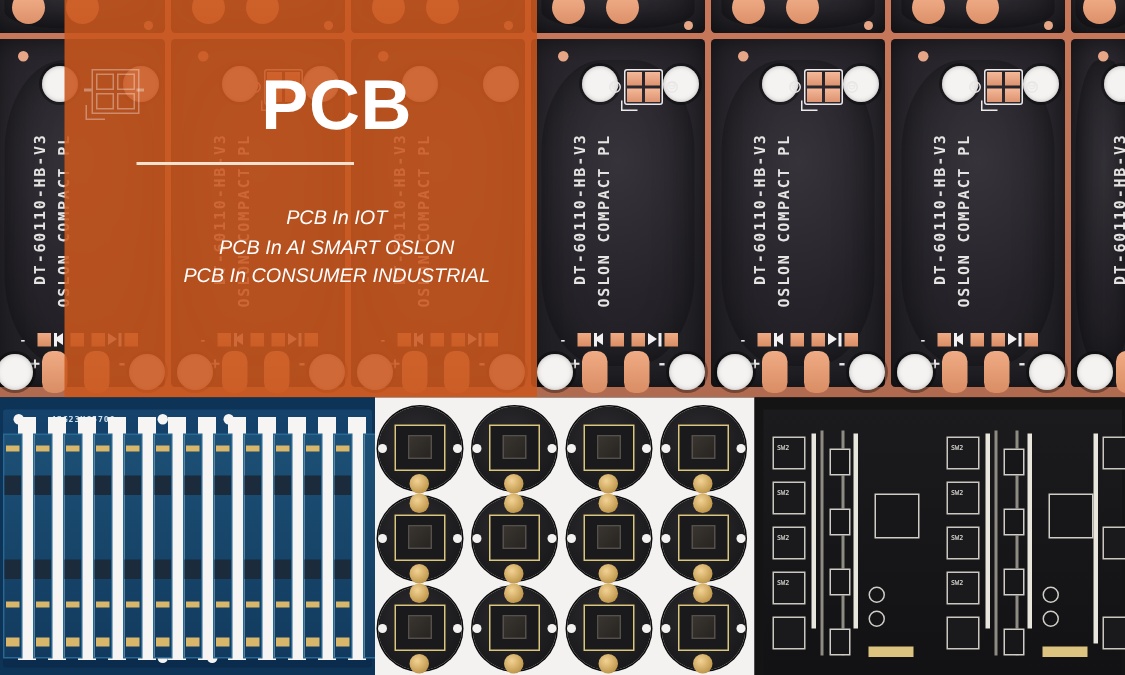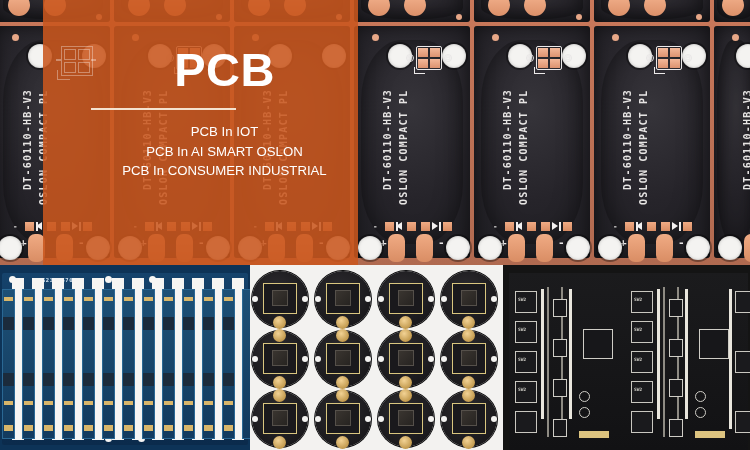--- a/index.html
+++ b/index.html
@@ -98,7 +98,7 @@
   .ov-title { color:#ffffff; font-size:47px; font-weight:700; line-height:1;
      letter-spacing:0.5px; }
   .ov-rule { width:145px; height:2px; background:#f4e2cf; margin:15px 0 0 0; }
-  .ov-list { list-style:none; margin:12px 0 0 0; }
+  .ov-list { list-style:none; margin:25px 0 0 0;font-style:italic; }
   .ov-list li { color:#ffffff; font-size:13.2px; line-height:19.5px;
      white-space:nowrap; }
 

